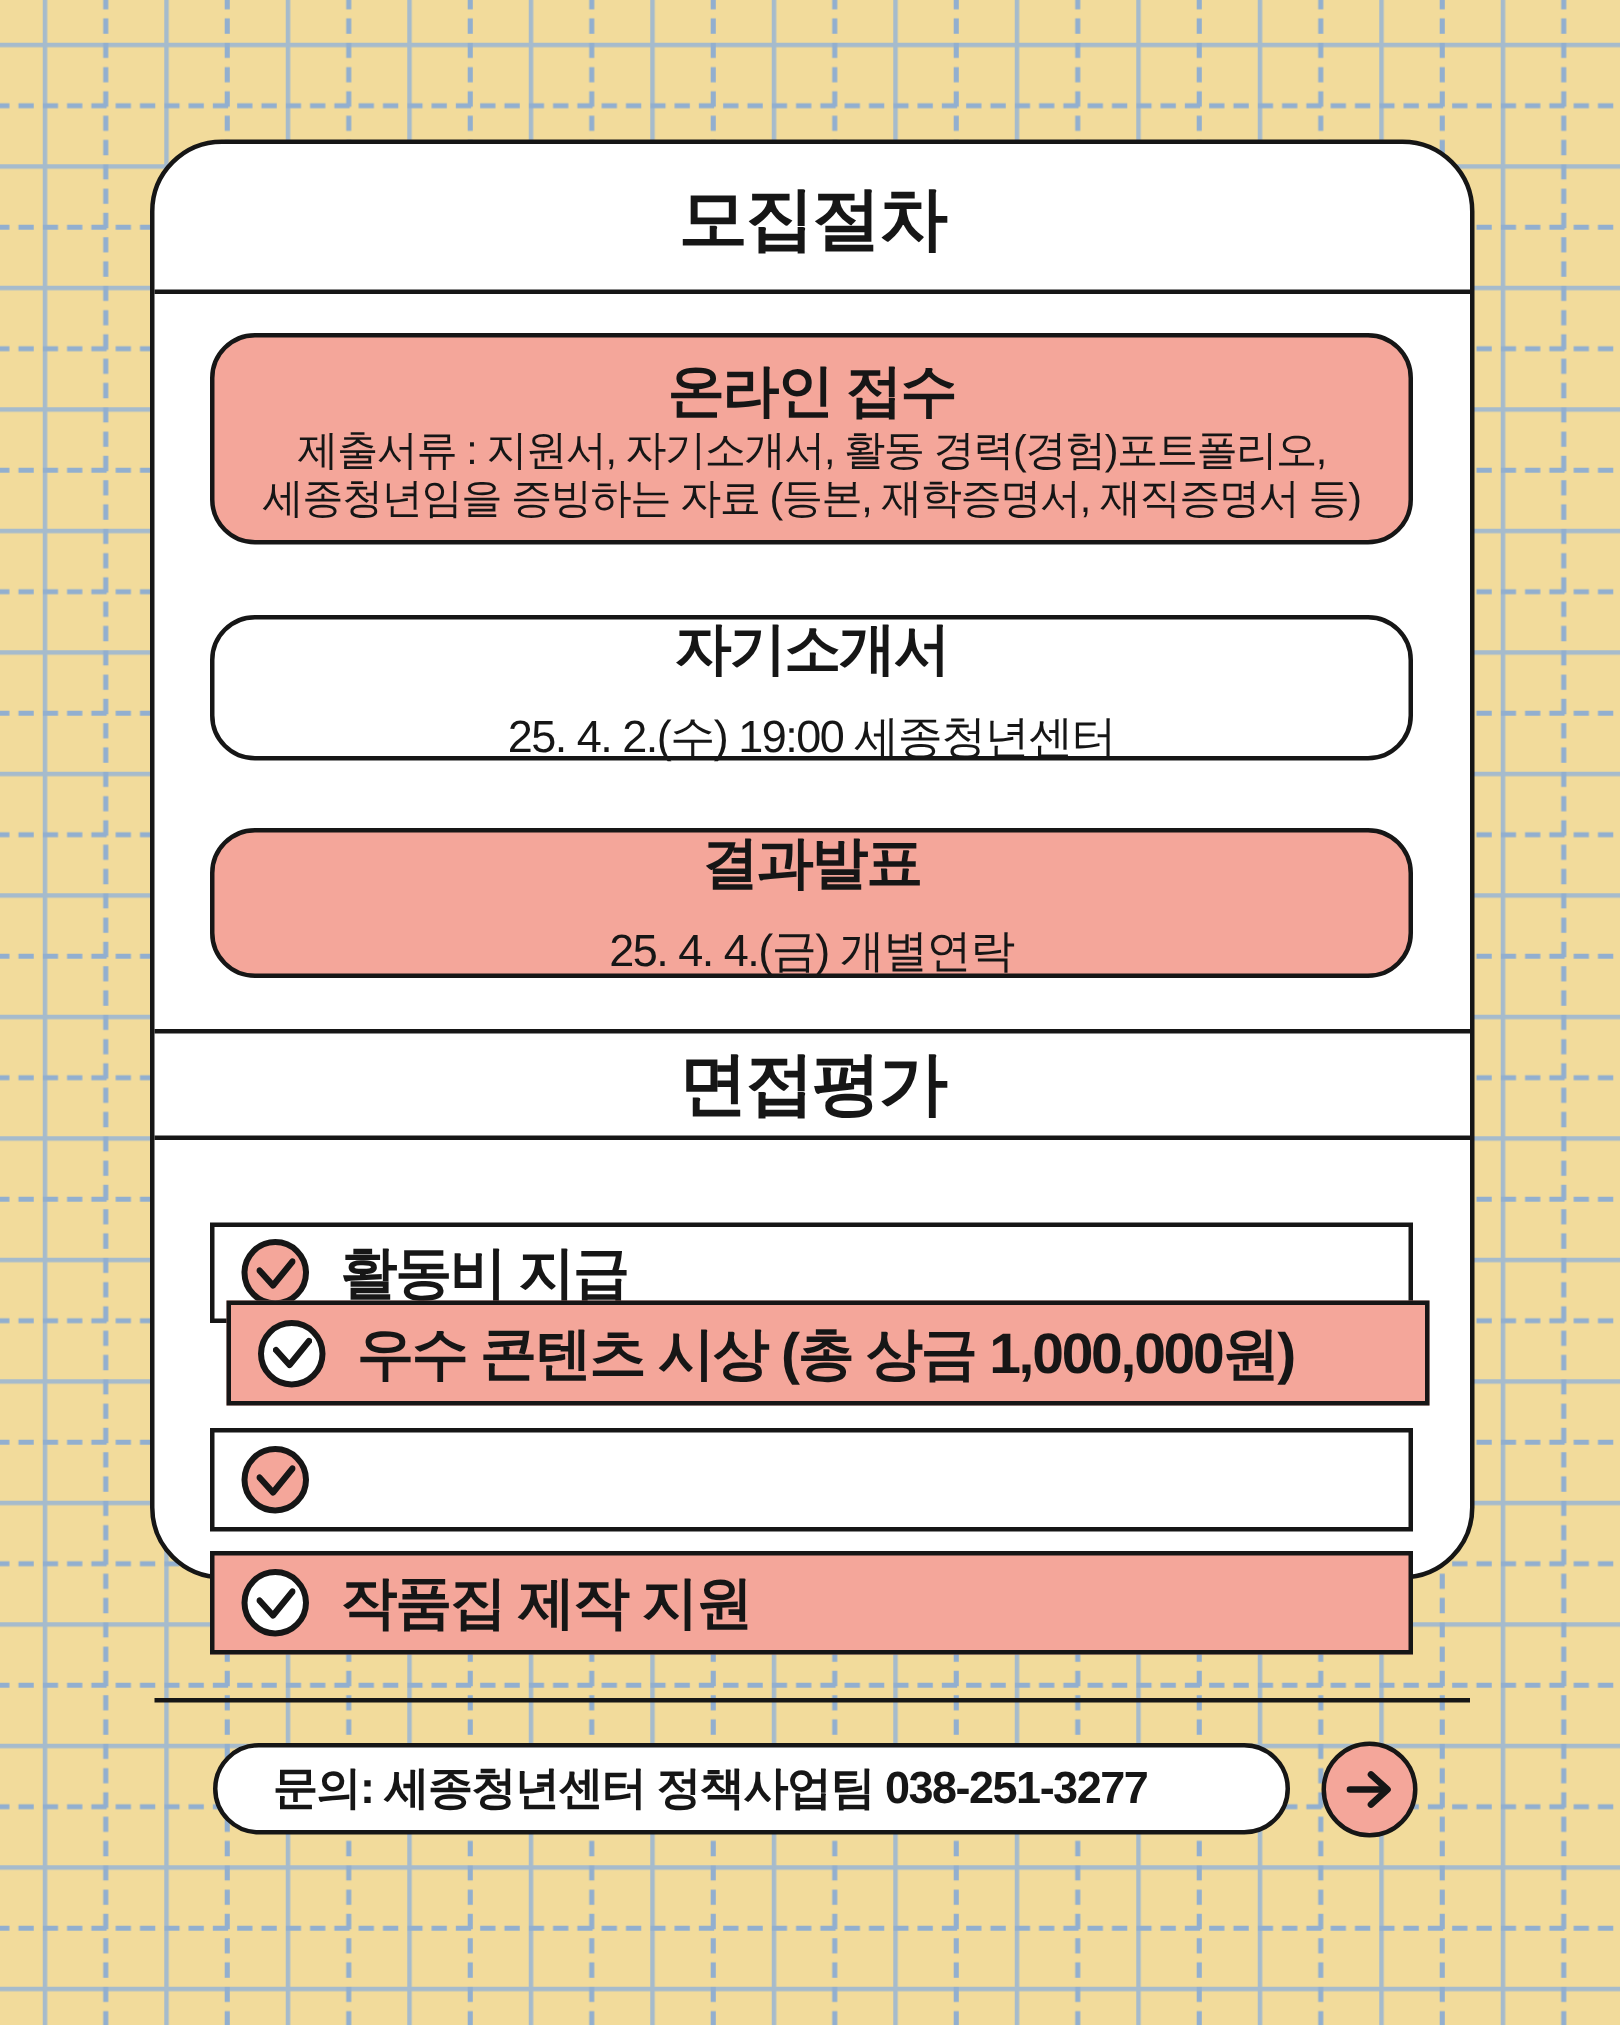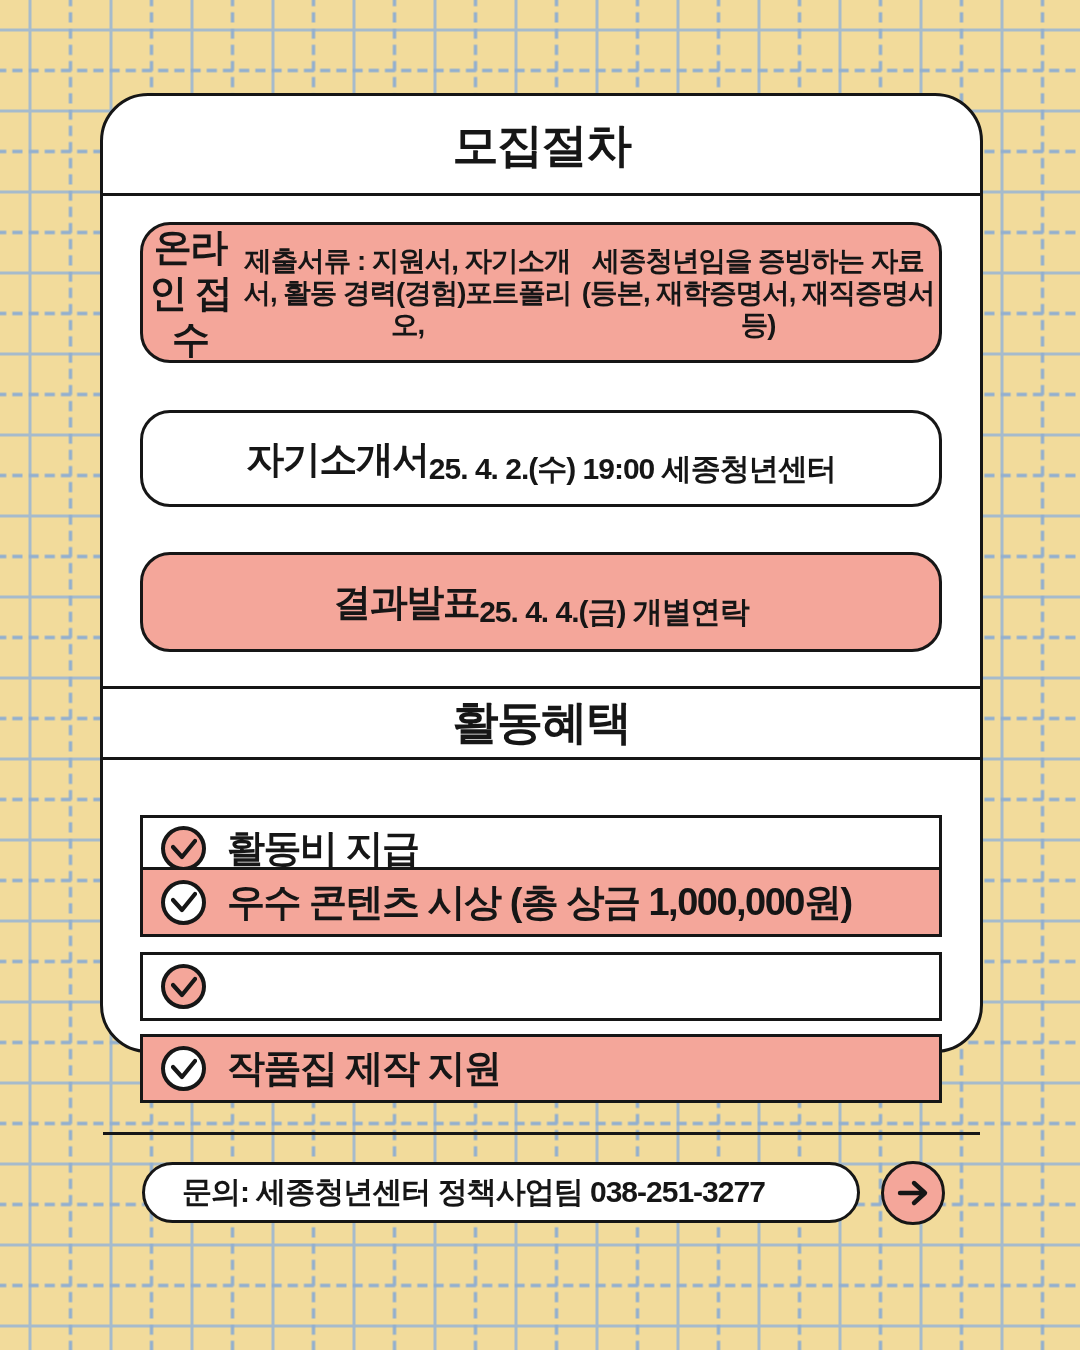--- a/index.html
+++ b/index.html
@@ -31,7 +31,7 @@
   .step{
     position:absolute;left:37px;width:802px;box-sizing:border-box;
     border:3px solid var(--ink);border-radius:30px;text-align:center;
-    display:flex;flex-direction:row;justify-content:center;align-items:center;
+    display:flex;flex-direction:column;justify-content:center;align-items:center;
   }
   .s1{top:126px;height:141px;background:var(--accent-pink);}
   .s2{top:314px;height:97px;background:#fff;}

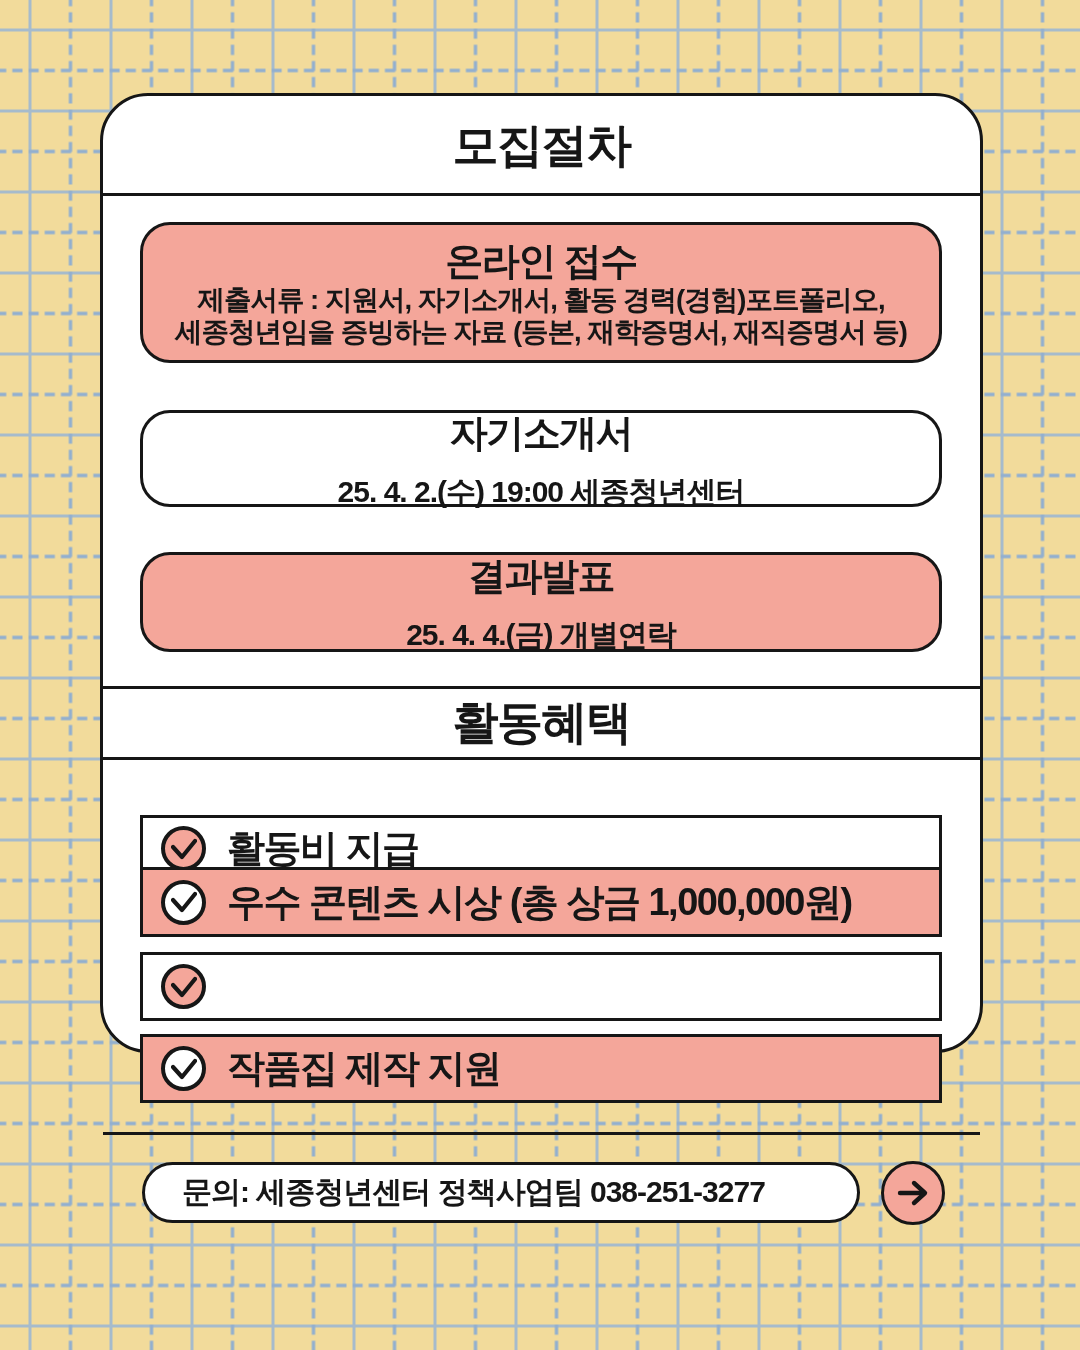--- a/index.html
+++ b/index.html
@@ -37,7 +37,7 @@
   .s2{top:314px;height:97px;background:#fff;}
   .s3{top:456px;height:100px;background:var(--accent-pink);}
   .step-title{font-size:38px;font-weight:800;letter-spacing:-1.5px;line-height:46px;}
-  .step-line{font-size:27.5px;font-weight:700;letter-spacing:-1px;line-height:32px;}
+  .step-line{font-size:27.5px;font-weight:400;letter-spacing:-1px;line-height:32px;}
   .s2 .step-line,.s3 .step-line{font-size:30px;margin-top:20px;}
 
   .down-arrow{position:absolute;left:424px;width:30px;height:36px;}

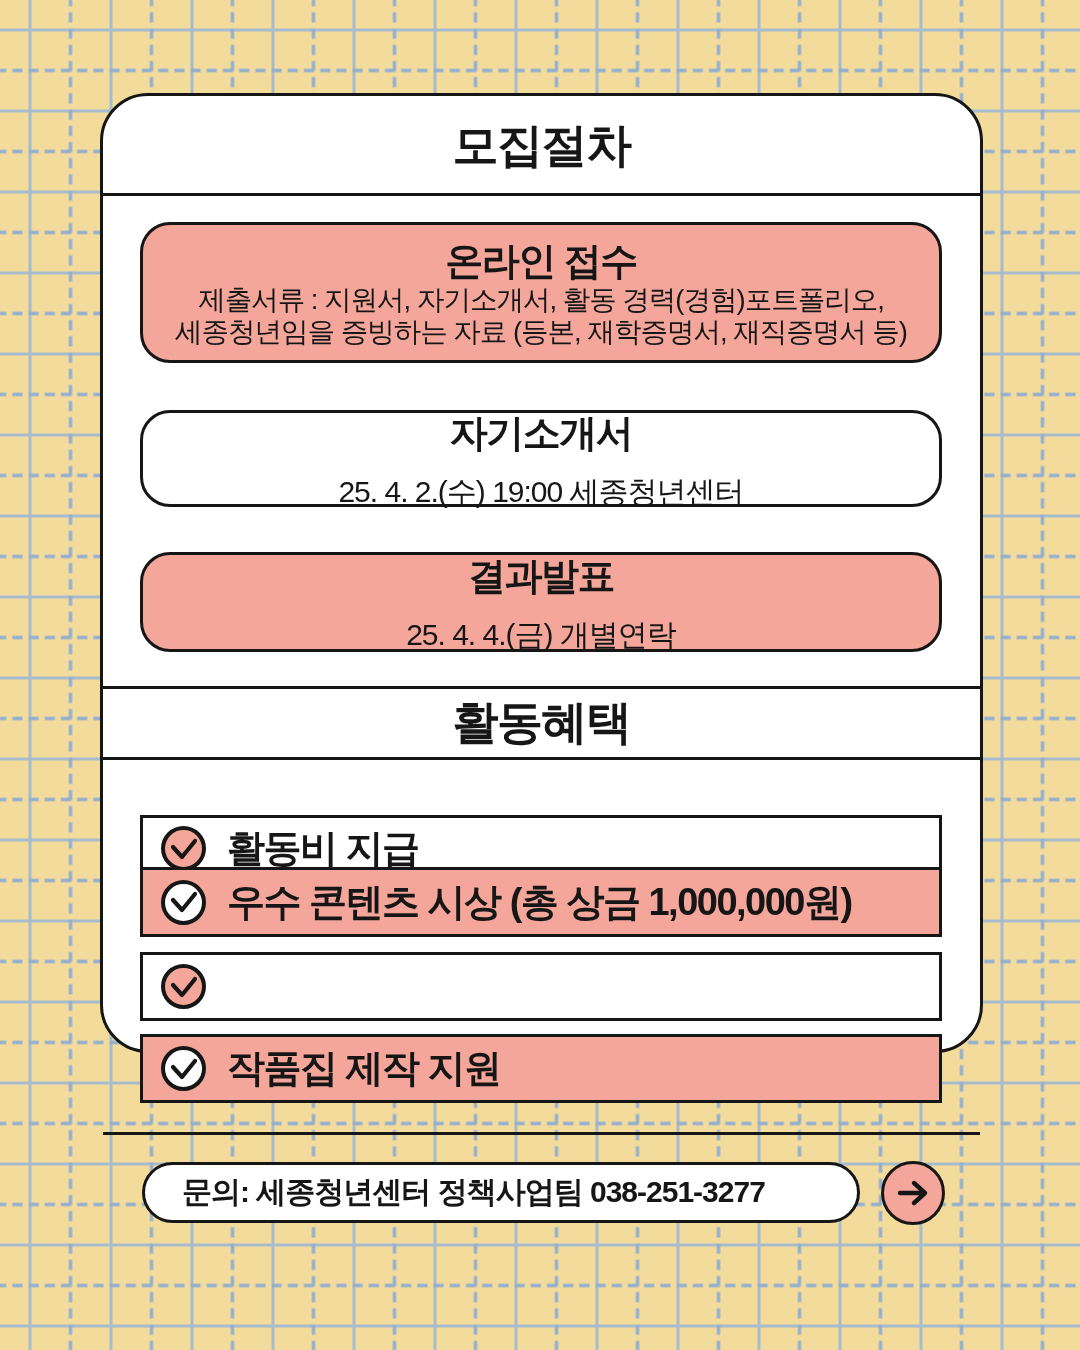--- a/index.html
+++ b/index.html
@@ -123,7 +123,7 @@
     </div>
 
     <div class="divider d2"></div>
-    <div class="hdr hdr-benefits">활동혜택</div>
+    <div class="hdr hdr-benefits">면접평가</div>
     <div class="divider d3"></div>
 
     <div class="brow r1">

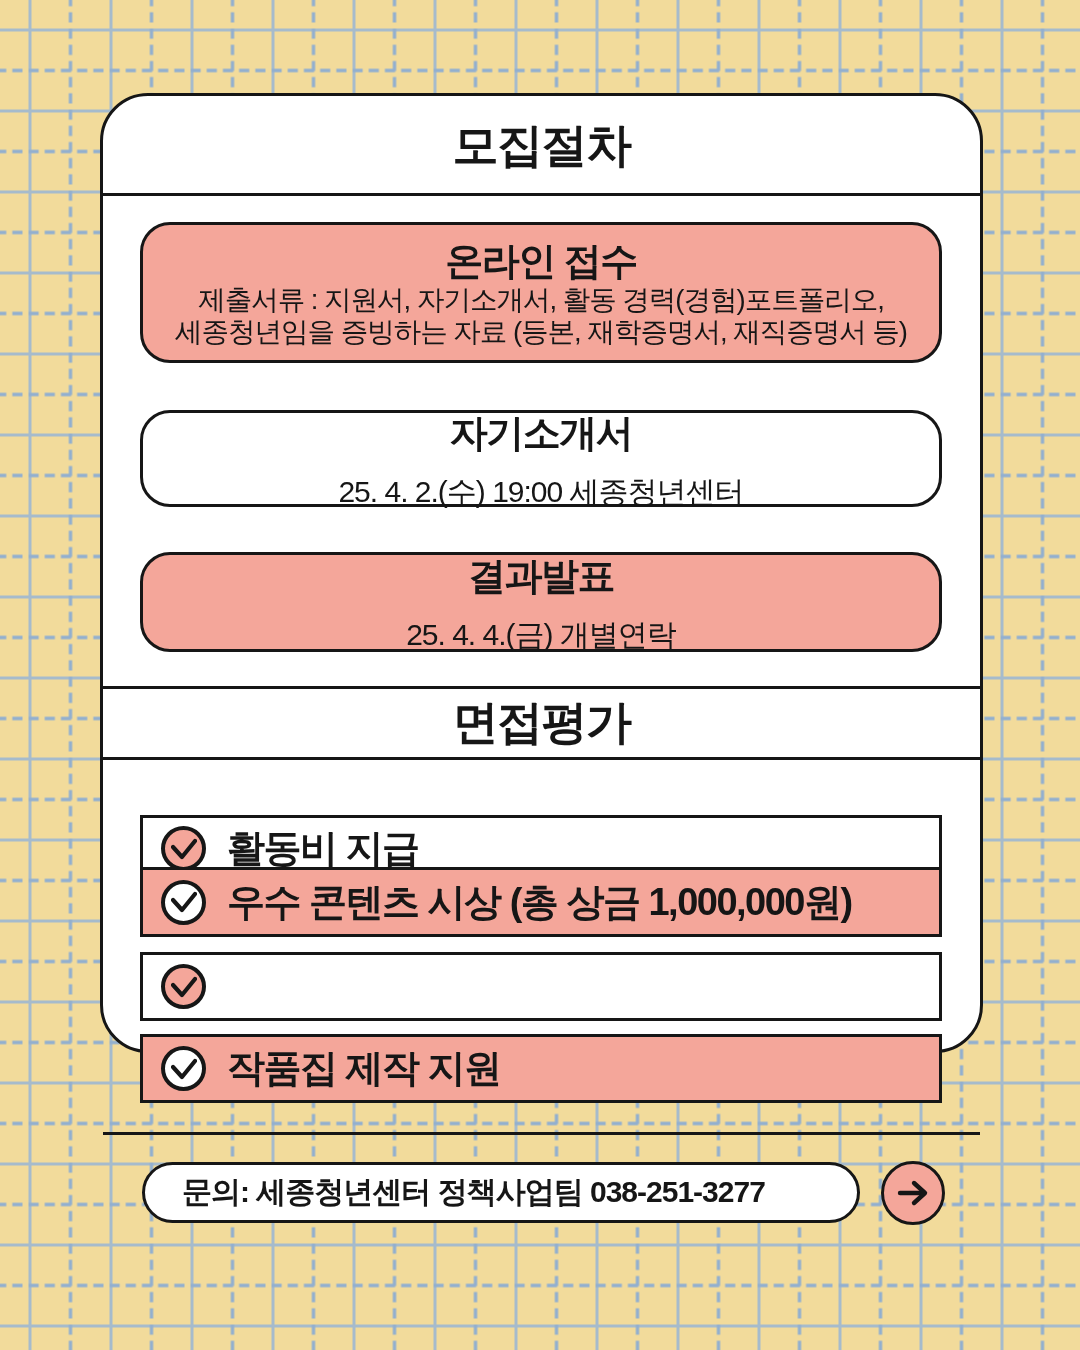--- a/index.html
+++ b/index.html
@@ -49,7 +49,7 @@
     border:3px solid var(--ink);display:flex;align-items:center;
   }
   .r1{top:719px;height:67px;background:#fff;}
-  .r2{top:771px;height:70px;background:var(--accent-pink);}
+  .r2{top:771px;height:70px;background:var(--accent-pink);margin-left:11px;}
   .r3{top:856px;height:69px;background:#fff;}
   .r4{top:938px;height:69px;background:var(--accent-pink);}
   .ccircle{

